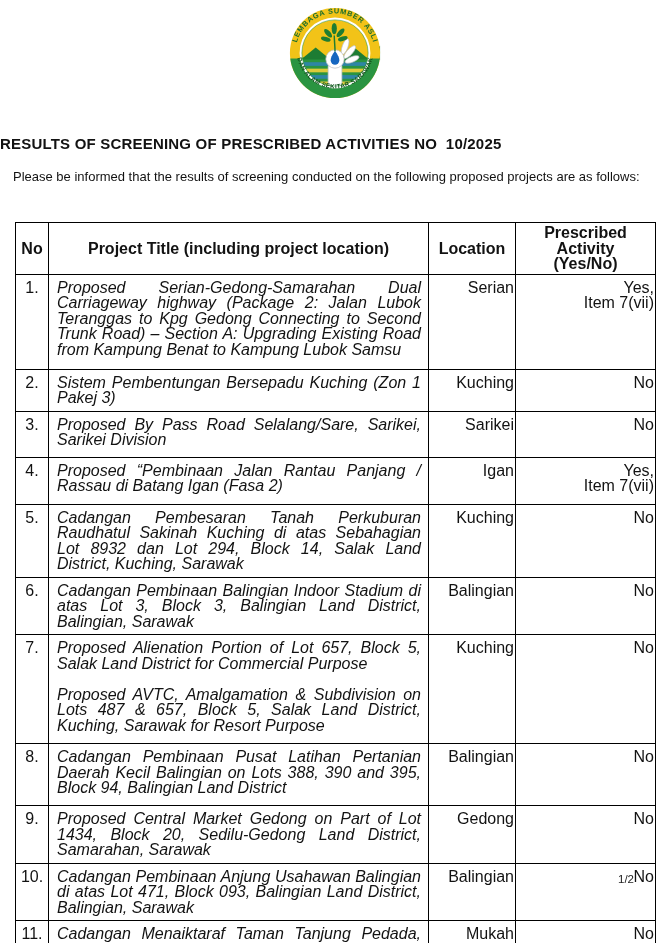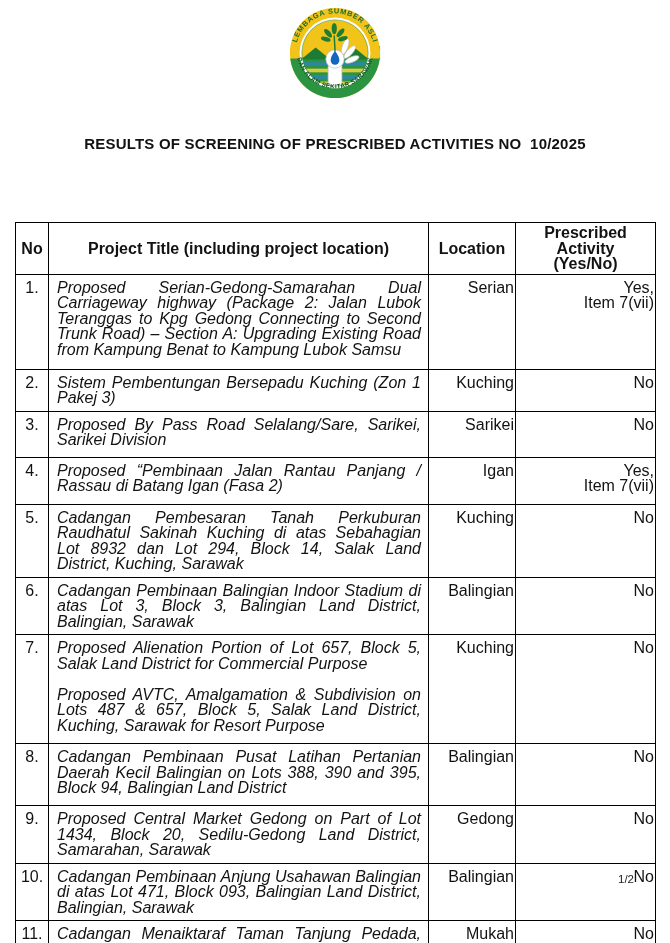--- a/index.html
+++ b/index.html
@@ -17,7 +17,7 @@
   }
   .doc-title{
     position:absolute;top:135px;left:0;width:100%;
-    text-align:center;
+    text-align:left;
     font-size:15px;font-weight:bold;
     letter-spacing:0.2px;
     white-space:pre-wrap;

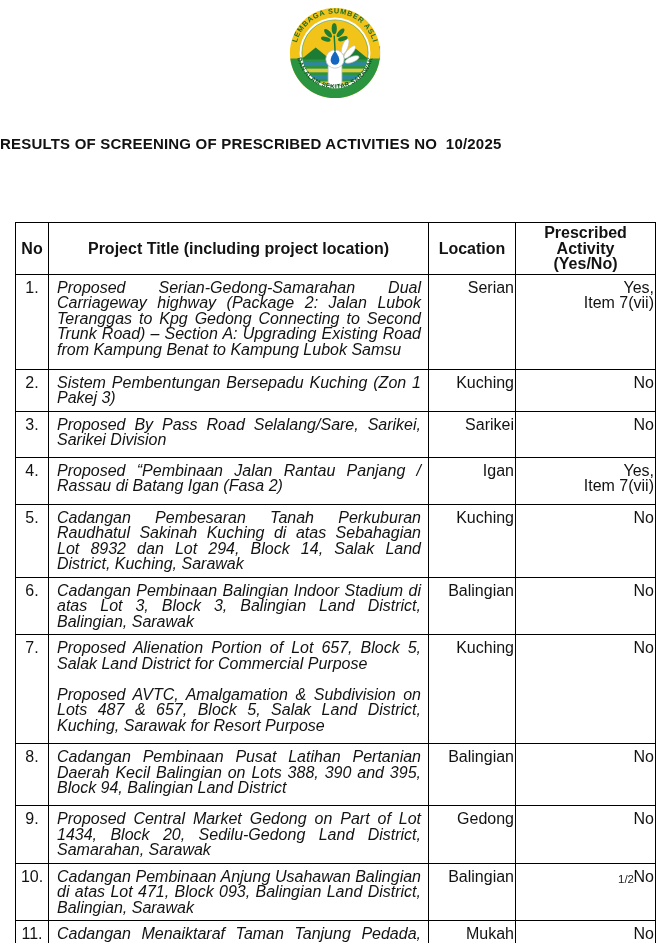--- a/index.html
+++ b/index.html
@@ -143,6 +143,7 @@
 
   <div class="doc-title">RESULTS OF SCREENING OF PRESCRIBED ACTIVITIES NO  10/2025</div>
 
+  <div class="intro">Please be informed that the results of screening conducted on the following proposed projects are as follows:</div>
 
   <table class="screening">
     <colgroup>

